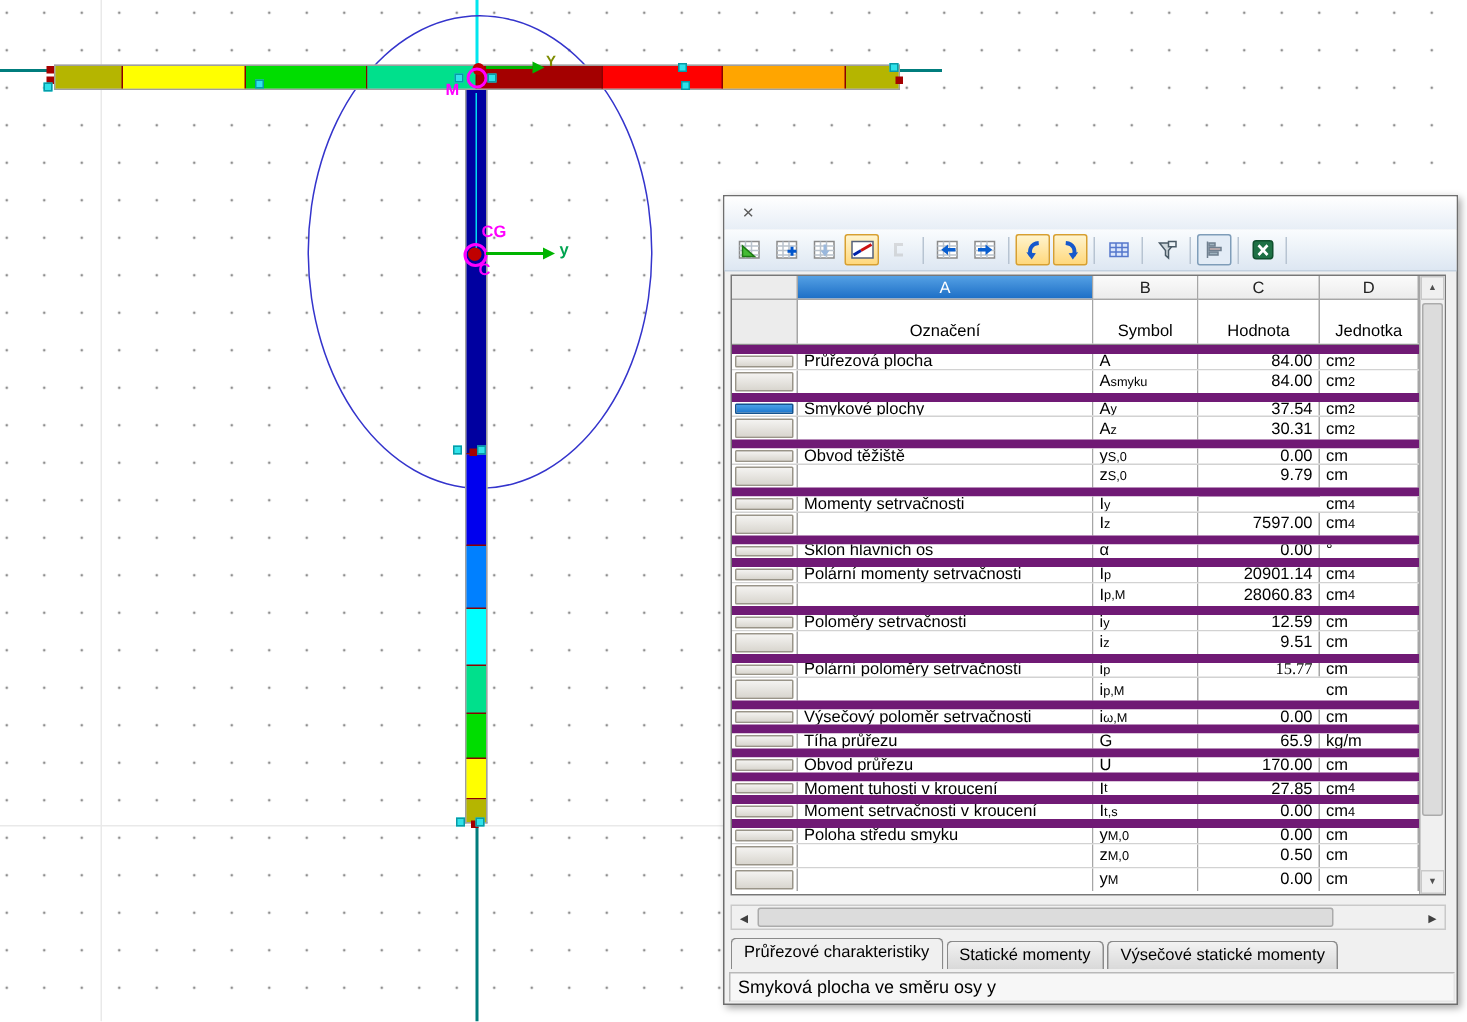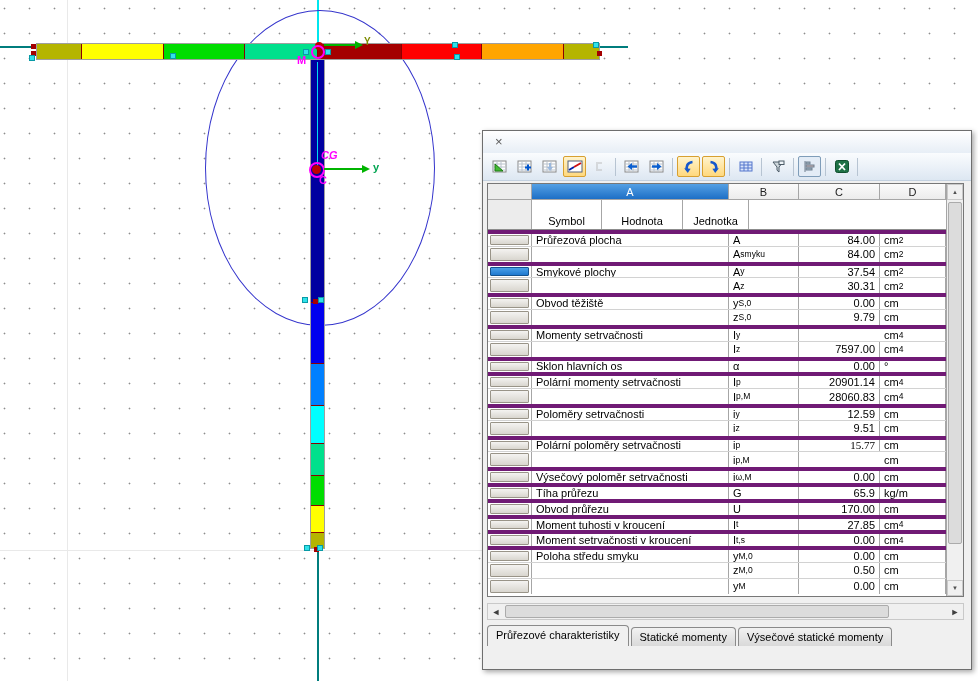--- a/index.html
+++ b/index.html
@@ -166,7 +166,7 @@
 
   <div class="abs node-dot" style="left:312px; top:165px; width:9px; height:9px;"></div>
   <div class="abs pink-ring" style="left:309px; top:162px; width:16px; height:16px;"></div>
-  <div class="abs pink-label" style="left:321px; top:150px;font-style:italic;">CG</div>
+  <div class="abs pink-label" style="left:321px; top:150px;">CG</div>
   <div class="abs pink-label" style="left:319px; top:175px;">C</div>
   <div class="abs axis-arrow-line" style="left:324px; top:168px; width:38px;"></div>
   <div class="abs axis-arrow-head" style="left:362px; top:165px;"></div>

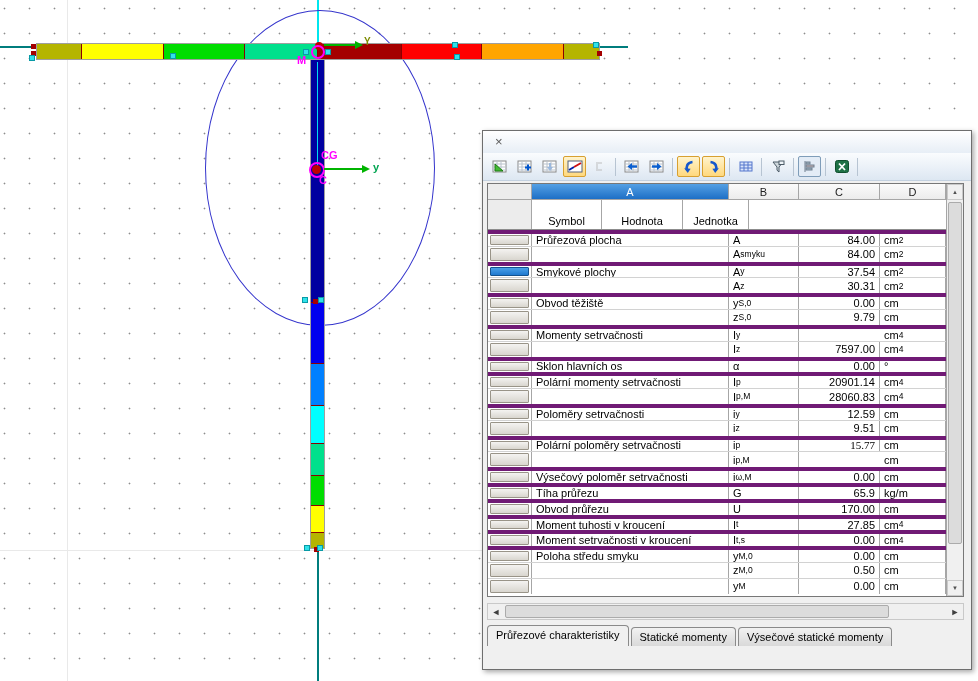--- a/index.html
+++ b/index.html
@@ -304,6 +304,7 @@
           </div>
           <div class="hrow2">
             <div class="cell sel" style="width: 44px;"></div>
+            <div class="cell " style="width: 197px;">Označení</div>
             <div class="cell " style="width: 70px;">Symbol</div>
             <div class="cell " style="width: 81px;">Hodnota</div>
             <div class="cell " style="width: 66px;">Jednotka</div>

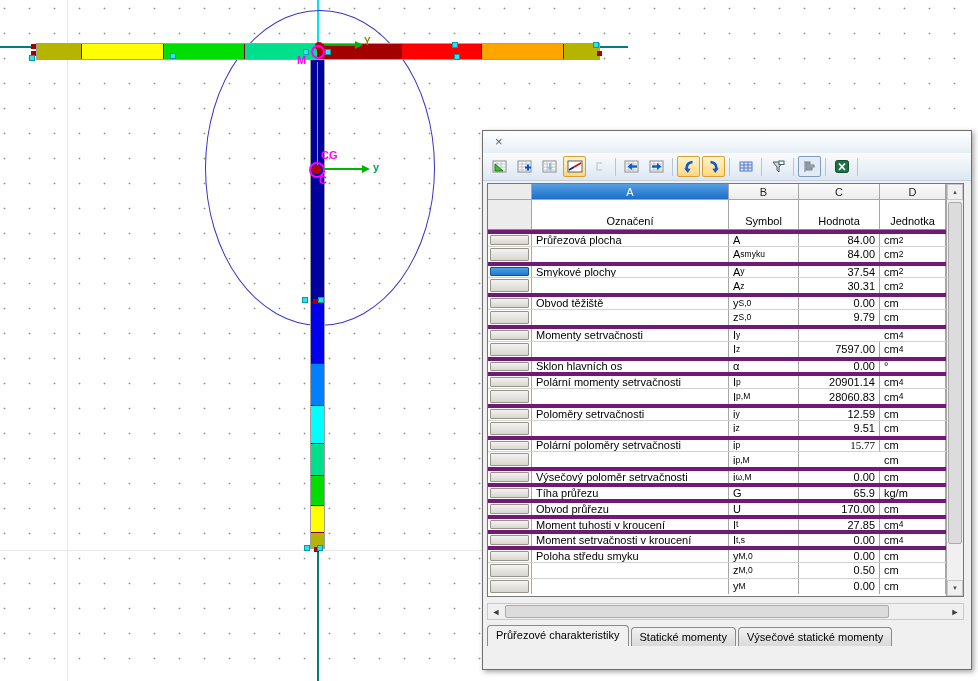--- a/index.html
+++ b/index.html
@@ -83,7 +83,7 @@
     padding-bottom: 2px; background: #ffffff; border-right: 1px solid #a6a6a6; color:#000; }
   .hrow2 .sel { background: #ececec; }
   .drow { display: flex; height: 15.826px; border-top: 1px solid #d2d2d2; }
-  .drow.group { border-top: 4px solid #701a75; }
+  .drow.group { border-top: 6px solid #701a75; }
   .drow:first-child { border-top: none; }
   .drow .cell { font-size: 11px; display: flex; align-items: center; overflow: hidden;
     border-right: 1px solid #a6a6a6; background: #fff; white-space: nowrap; color:#000; }

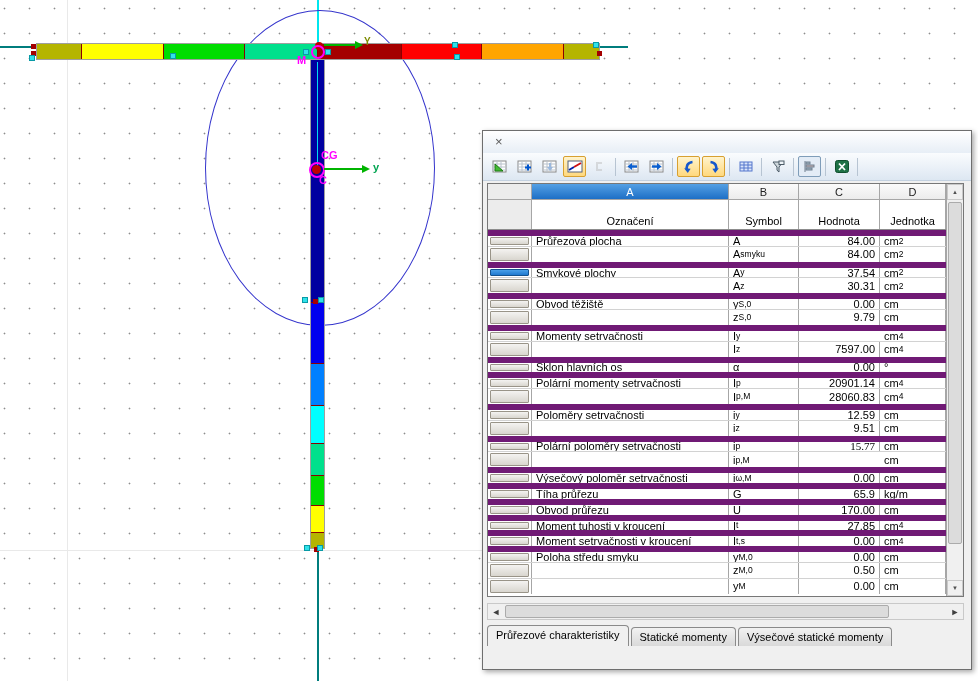--- a/index.html
+++ b/index.html
@@ -536,6 +536,9 @@
         <div class="tab">Výsečové statické momenty</div>
       </div>
 
+    <div class="statusbar">
+      <span>Smyková plocha ve směru osy y</span>
+    </div>
   </div>
 </div>
 

